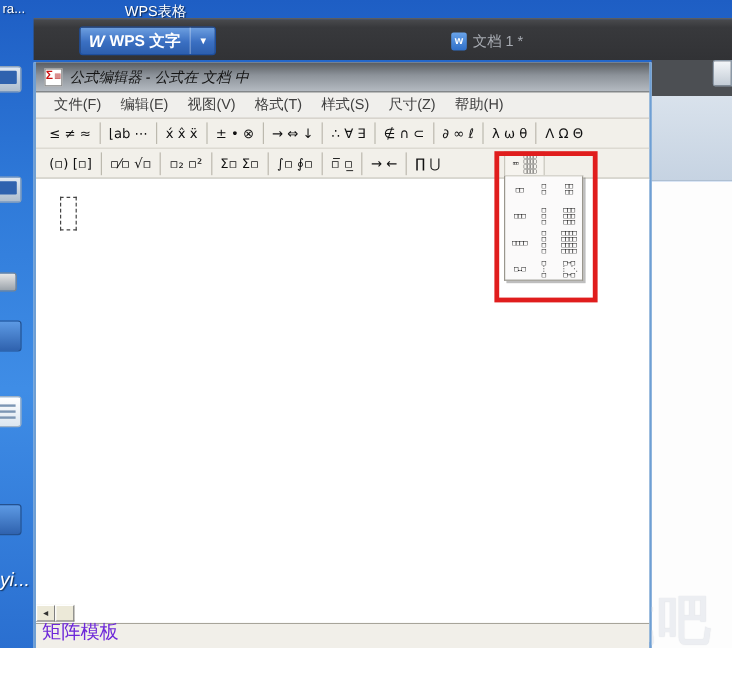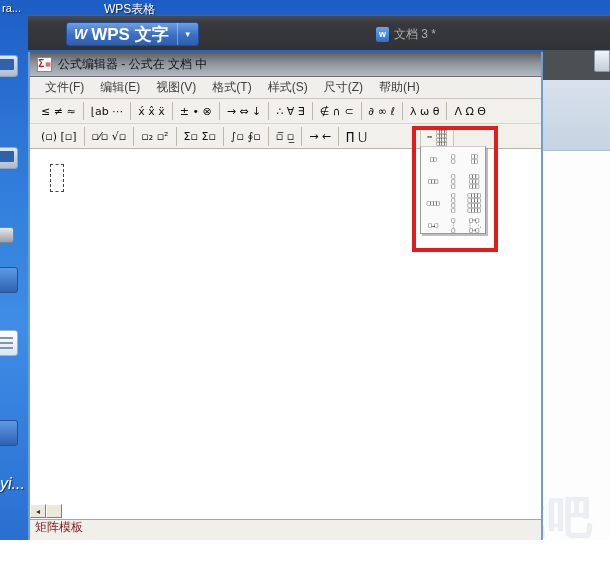--- a/index.html
+++ b/index.html
@@ -26,7 +26,7 @@
                  background:linear-gradient(180deg,#6d9fe0,#3a6fc2 55%,#2d5fae);
                  border:1px solid #1e4f9e; border-radius:3px; color:#fff; cursor:default; }
   #wps-app-btn .wlogo { font-weight:bold; font-style:italic; font-size:14px; padding:0 4px 0 7px; }
-  #wps-app-btn .wtxt { font-weight:bold; font-size:17px; padding-right:8px; }
+  #wps-app-btn .wtxt { font-weight:bold; font-size:13px; padding-right:8px; }
   #wps-app-btn .warrow { font-size:9px; padding:0 6px; border-left:1px solid rgba(255,255,255,.35); height:100%; display:flex; align-items:center; }
   #doc-tab { position:absolute; left:348px; top:7px; height:22px; display:flex; align-items:center; gap:5px; }
   #doc-tab .dicon { width:13px; height:15px; background:linear-gradient(180deg,#69a4ea,#2f6fc8); border-radius:2px;

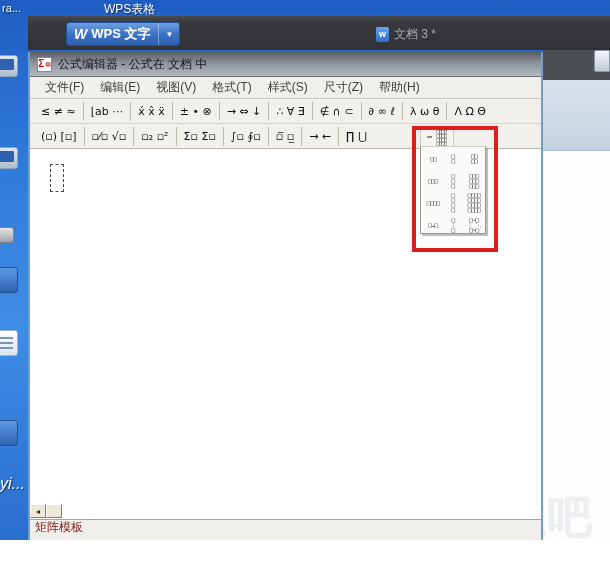--- a/index.html
+++ b/index.html
@@ -137,7 +137,7 @@
     </div>
     <div id="doc-tab">
       <span class="dicon">w</span>
-      <span class="dtxt">文档 3 *</span>
+      <span class="dtxt">文档 1 *</span>
     </div>
   </div>
 

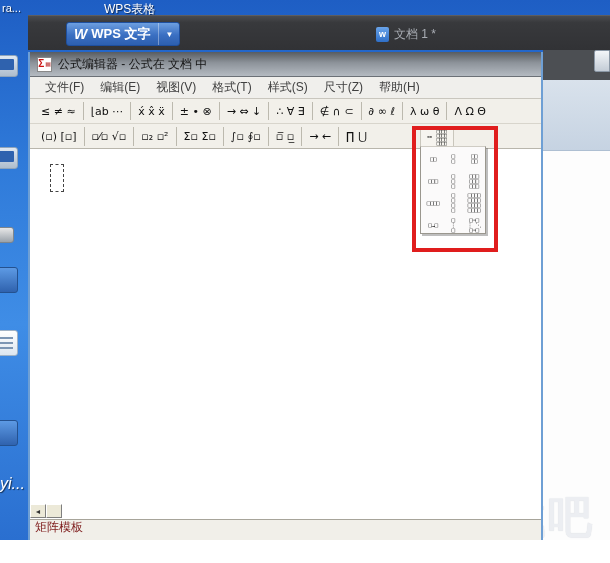--- a/index.html
+++ b/index.html
@@ -61,7 +61,7 @@
              display:flex; align-items:center; justify-content:center; gap:1px; }
   #eq-icon .sig { color:#cc1111; font-size:10px; font-weight:bold; line-height:1; }
   #eq-icon .grid { color:#b33; font-size:6px; line-height:1; }
-  #eq-title { font-size:12px; color:#141414; }
+  #eq-title { font-size:12px; color:#141414;font-style:italic; }
 
   #eq-menubar { height:22px; background:#f0efec; border-bottom:1px solid #c9c6be;
                 display:flex; align-items:center; padding-left:8px; gap:2px; }

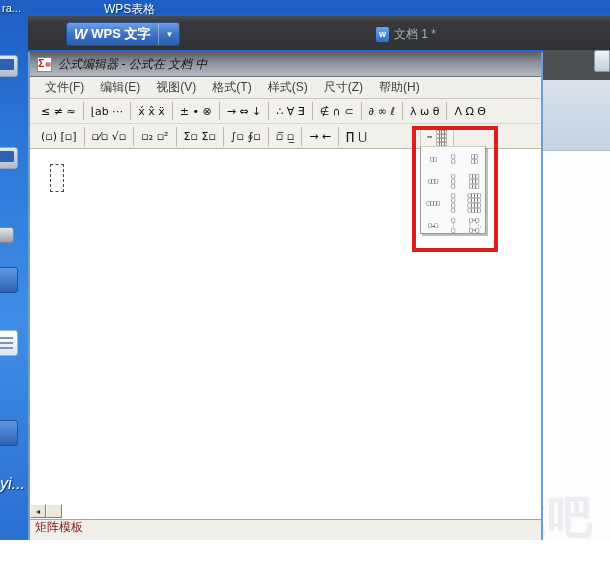--- a/index.html
+++ b/index.html
@@ -102,7 +102,7 @@
              font-size:7px; color:#333; display:flex; align-items:center; justify-content:center; }
   #eq-statusbar { height:16px; background:#f1efe9; border-top:1px solid #a7a49a;
                   display:flex; align-items:center; padding-left:5px; }
-  #eq-status-text { font-size:12px; color:#7f1d1d; }
+  #eq-status-text { font-size:16px; color:#6d28d9; }
 </style>
 </head>
 <body>

